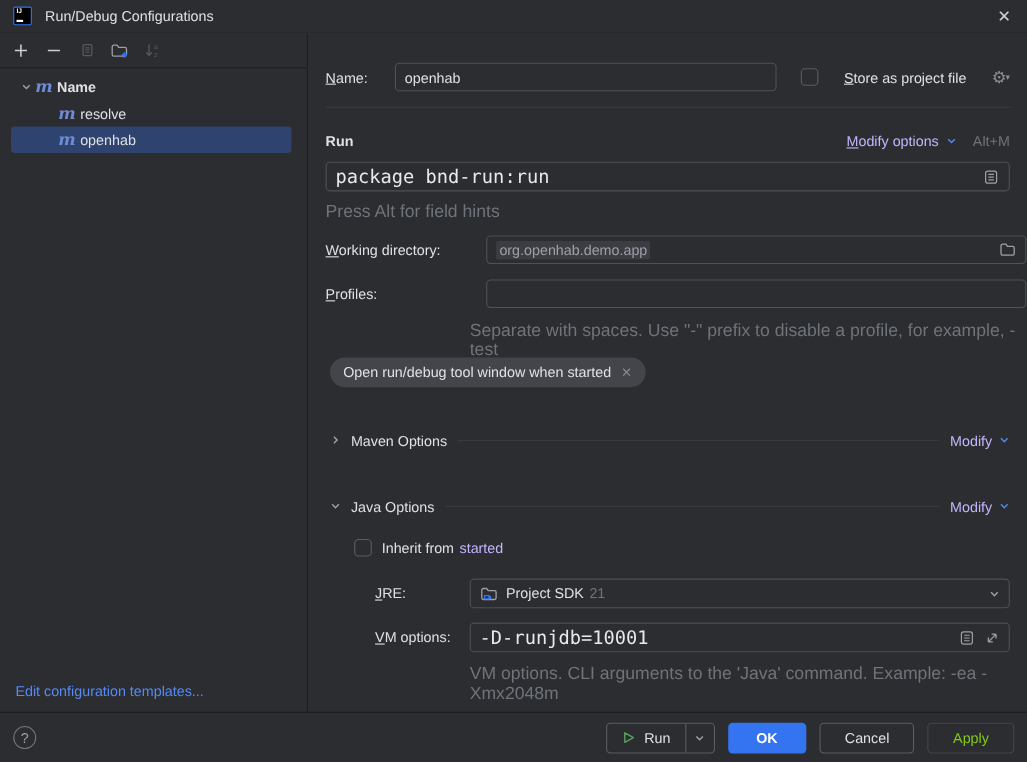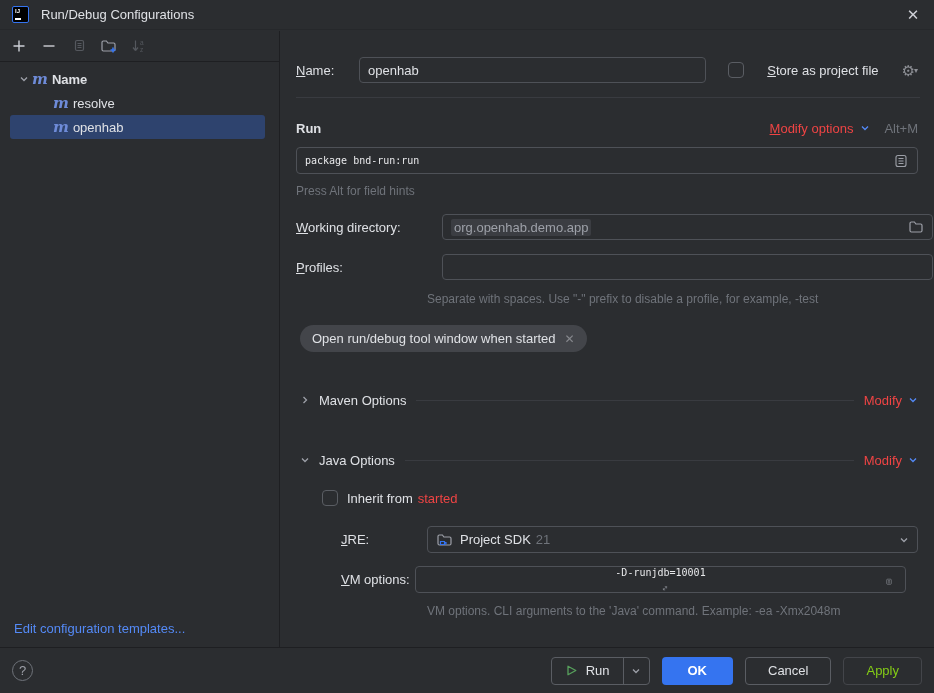--- a/index.html
+++ b/index.html
@@ -43,7 +43,7 @@
     height:26px; display:flex; align-items:center; padding:0 8px; }
   .mono { font-family:"DejaVu Sans Mono", monospace; font-size:10px; color:#e8e9eb; }
   .hint { font-size:12px; color:#6f737a; }
-  .link { color:#ef4444; cursor:pointer; }
+  .link { color:#c4b5fd; cursor:pointer; }
   .dim { color:#6f737a; }
   .checkbox { width:16px; height:16px; border:1px solid #5a5d63; border-radius:4px; flex:none; background:transparent; }
   .gear { color:#8c8e94; font-size:15px; line-height:15px; display:flex; align-items:flex-end; }

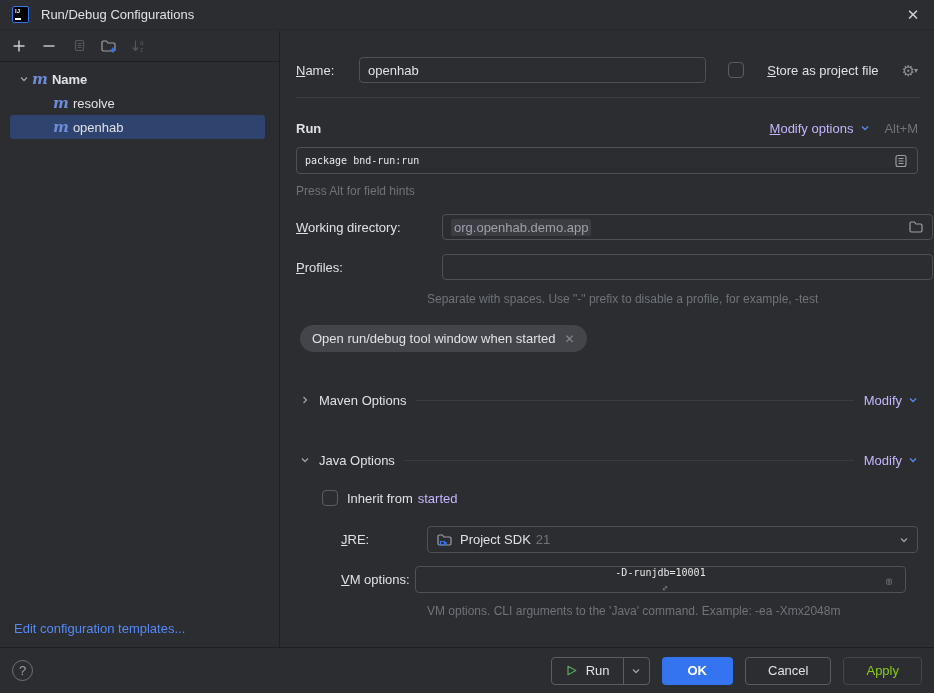--- a/index.html
+++ b/index.html
@@ -41,7 +41,7 @@
   .mnemonic::first-letter { text-decoration:underline; }
   .field { border:1px solid #4e5157; border-radius:4px; background:#2b2d30;
     height:26px; display:flex; align-items:center; padding:0 8px; }
-  .mono { font-family:"DejaVu Sans Mono", monospace; font-size:10px; color:#e8e9eb; }
+  .mono { font-family:"DejaVu Sans Mono", monospace; font-size:17px; color:#e8e9eb; }
   .hint { font-size:12px; color:#6f737a; }
   .link { color:#c4b5fd; cursor:pointer; }
   .dim { color:#6f737a; }

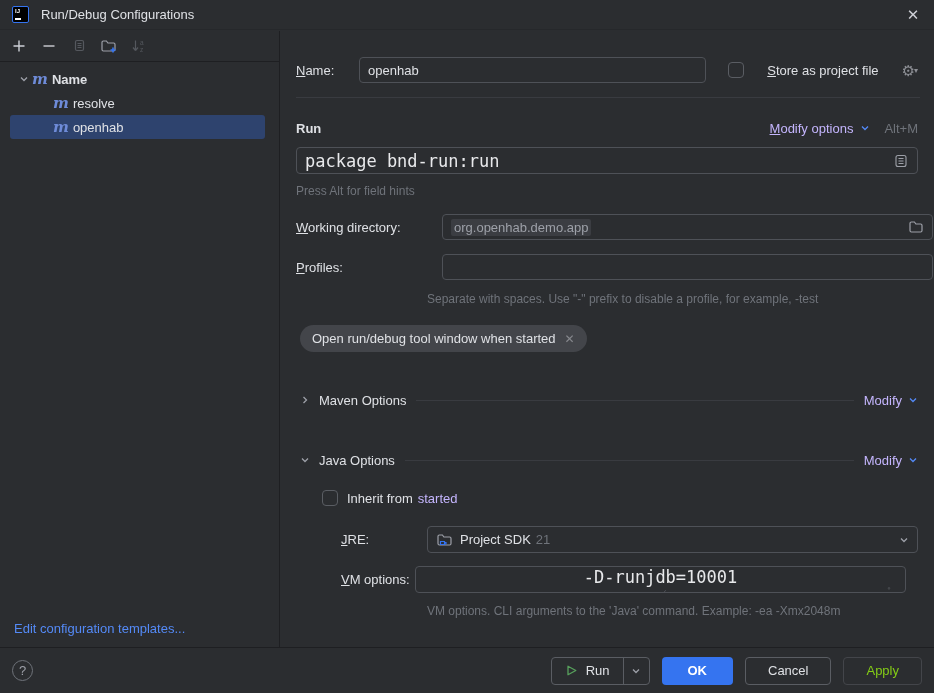--- a/index.html
+++ b/index.html
@@ -42,7 +42,7 @@
   .field { border:1px solid #4e5157; border-radius:4px; background:#2b2d30;
     height:26px; display:flex; align-items:center; padding:0 8px; }
   .mono { font-family:"DejaVu Sans Mono", monospace; font-size:17px; color:#e8e9eb; }
-  .hint { font-size:12px; color:#6f737a; }
+  .hint { font-size:16px; color:#6f737a; }
   .link { color:#c4b5fd; cursor:pointer; }
   .dim { color:#6f737a; }
   .checkbox { width:16px; height:16px; border:1px solid #5a5d63; border-radius:4px; flex:none; background:transparent; }

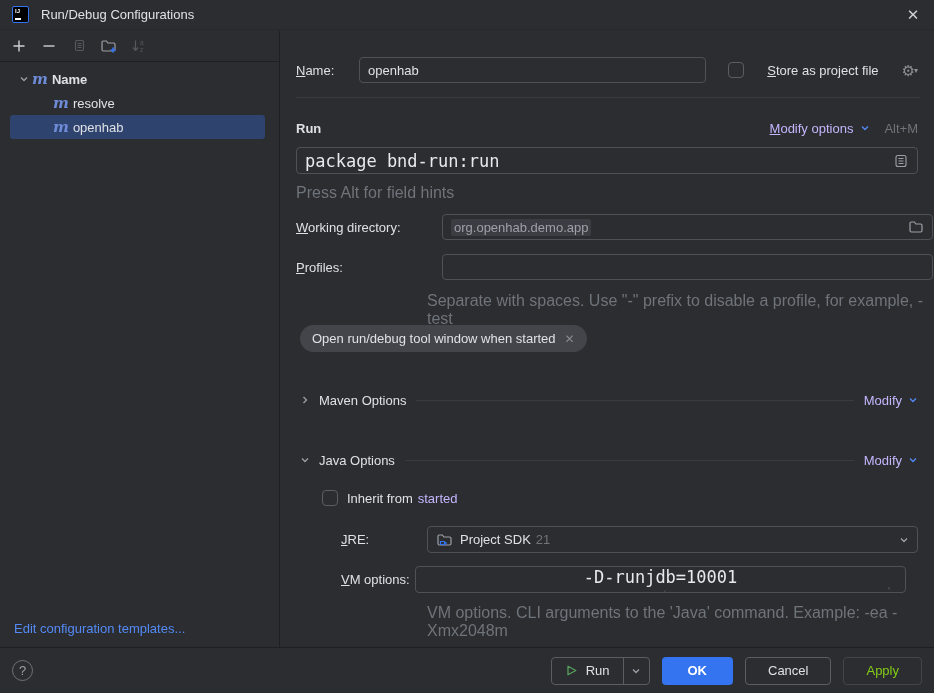--- a/index.html
+++ b/index.html
@@ -249,7 +249,7 @@
 
     <div class="row" style="top:535px; left:60px; height:27px; right:16px;">
       <label class="mnemonic">VM options:</label>
-      <div class="field" style="position:absolute; left:74px; width:491px; height:27px;flex-direction:column;">
+      <div class="field" style="position:absolute; left:86px; width:491px; height:27px;">
         <span class="mono">-D-runjdb=10001</span>
         <svg width="16" height="16" viewBox="0 0 16 16" style="margin-left:auto;">
           <rect x="3" y="2.5" width="10" height="11" rx="2" stroke="#9da0a8" fill="none" stroke-width="1.1"></rect>

